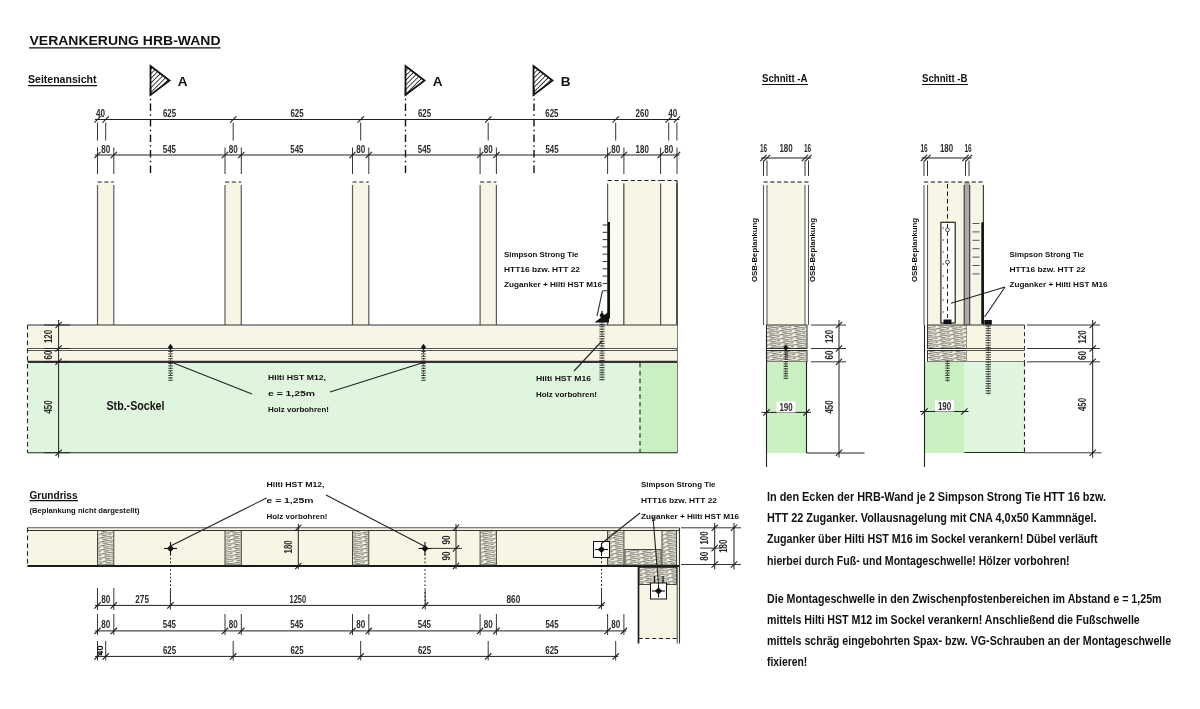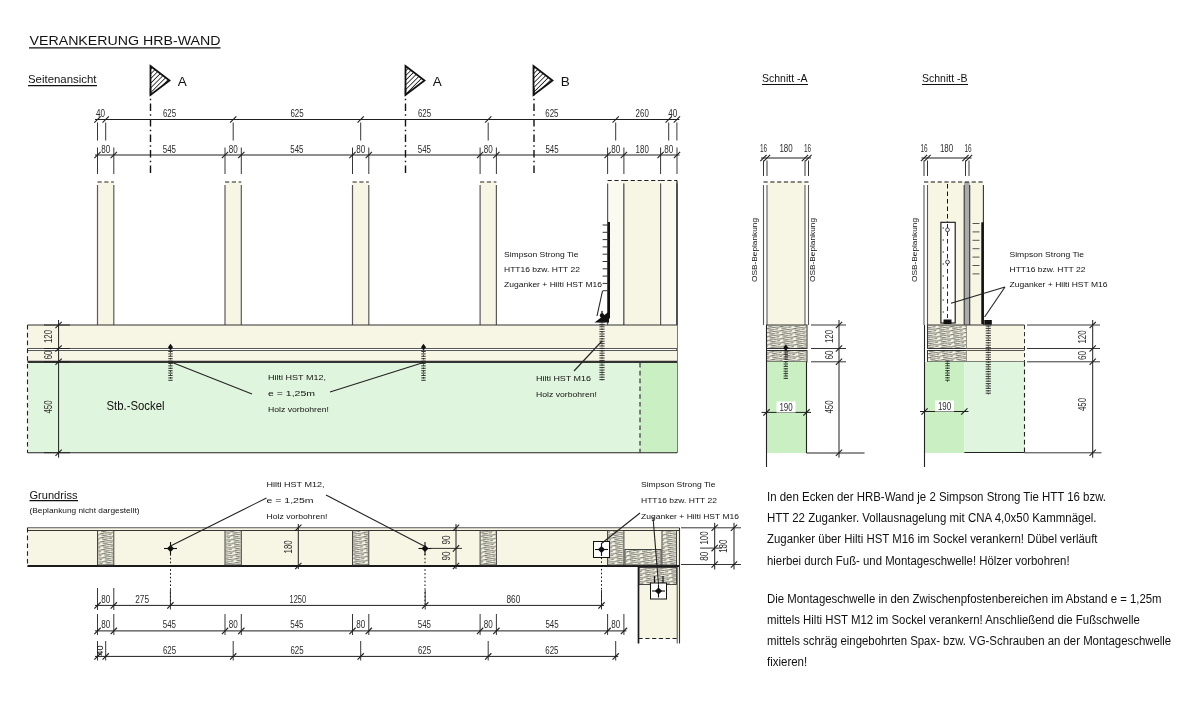--- a/index.html
+++ b/index.html
@@ -2,7 +2,7 @@
 <html><head><meta charset="utf-8">
 <style>
 html,body{margin:0;padding:0;background:#ffffff;}
-#page{position:relative;width:1200px;height:709px;background:#ffffff;overflow:hidden;}
+#page{position:relative;width:1200px;height:709px;background:#ffffff;overflow:hidden;font-weight:bold;}
 svg{font-family:"Liberation Sans",sans-serif;}
 </style></head>
 <body>

